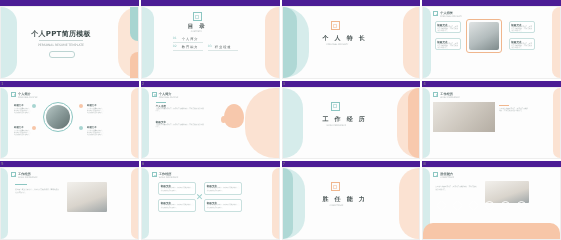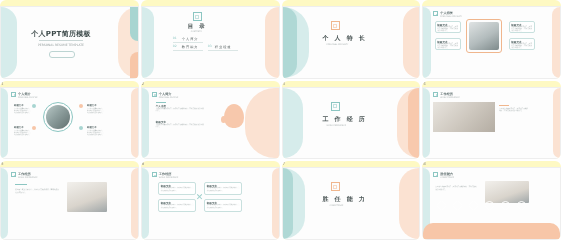--- a/index.html
+++ b/index.html
@@ -21,10 +21,9 @@
   }
   .slide{
     position:relative;
-    background:#fef9c3;
+    background:#4c1d95;
     overflow:hidden;
     box-sizing:border-box;
-    border-radius:6px;
   }
   .slide-num{
     position:absolute;

